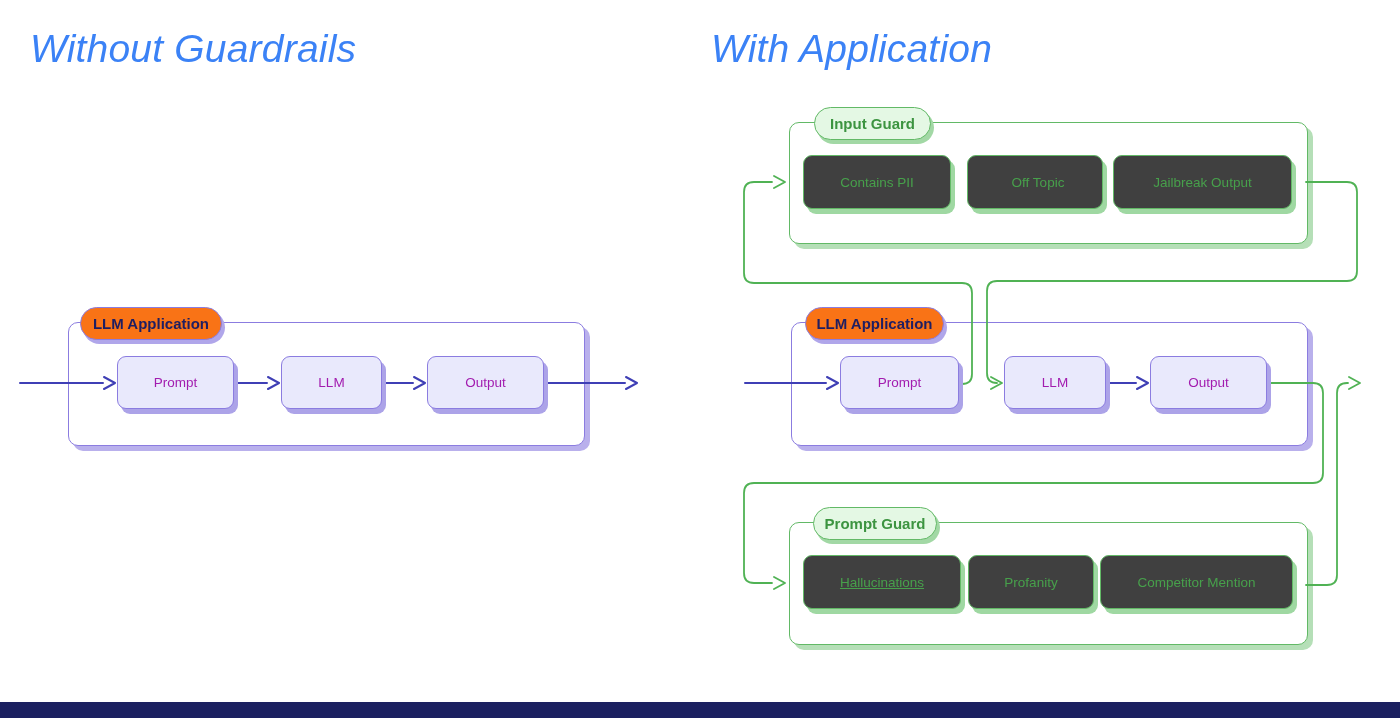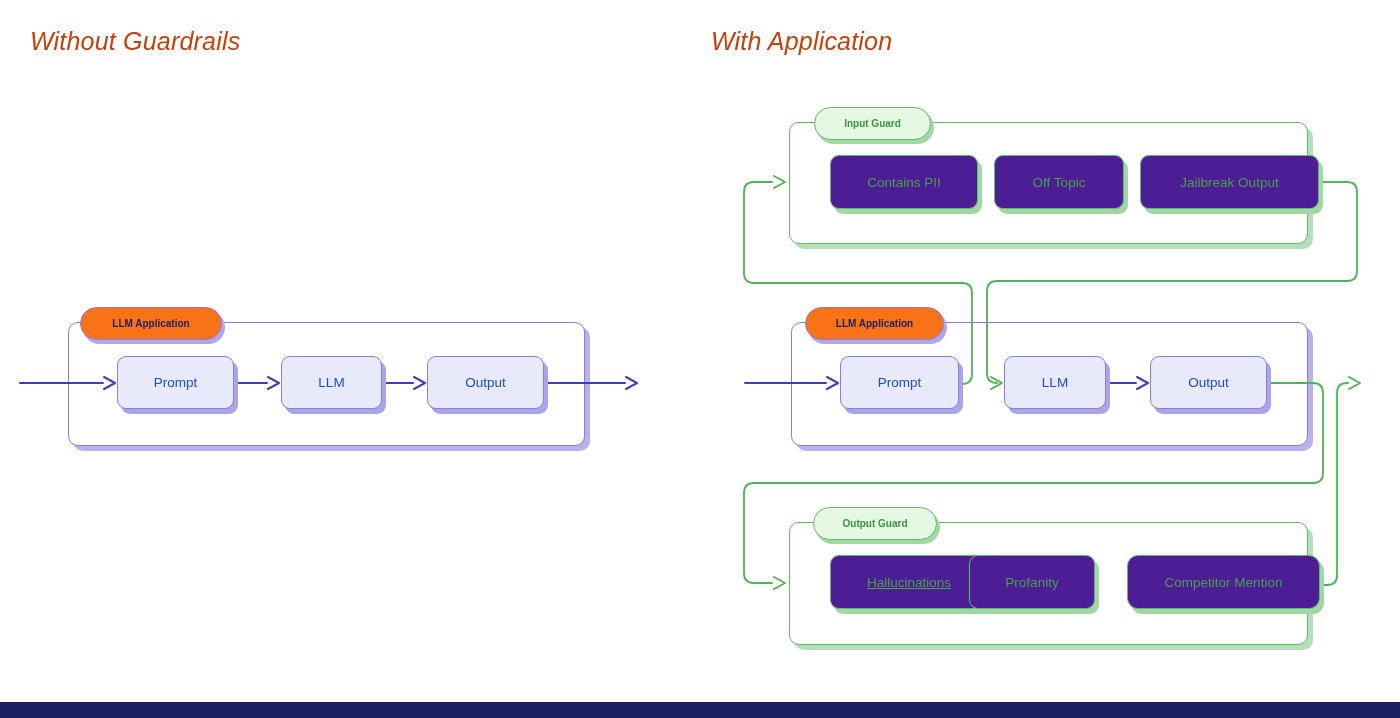--- a/index.html
+++ b/index.html
@@ -8,8 +8,8 @@
     font-family:"Liberation Sans", sans-serif;overflow:hidden;
   }
   .title{
-    position:absolute;font-style:italic;font-weight:500;font-size:25px;
-    color:#c2410c;letter-spacing:.2px;z-index:4;white-space:nowrap;
+    position:absolute;font-style:italic;font-weight:500;font-size:39px;
+    color:#3b82f6;letter-spacing:.2px;z-index:4;white-space:nowrap;
   }
   
   .cluster{

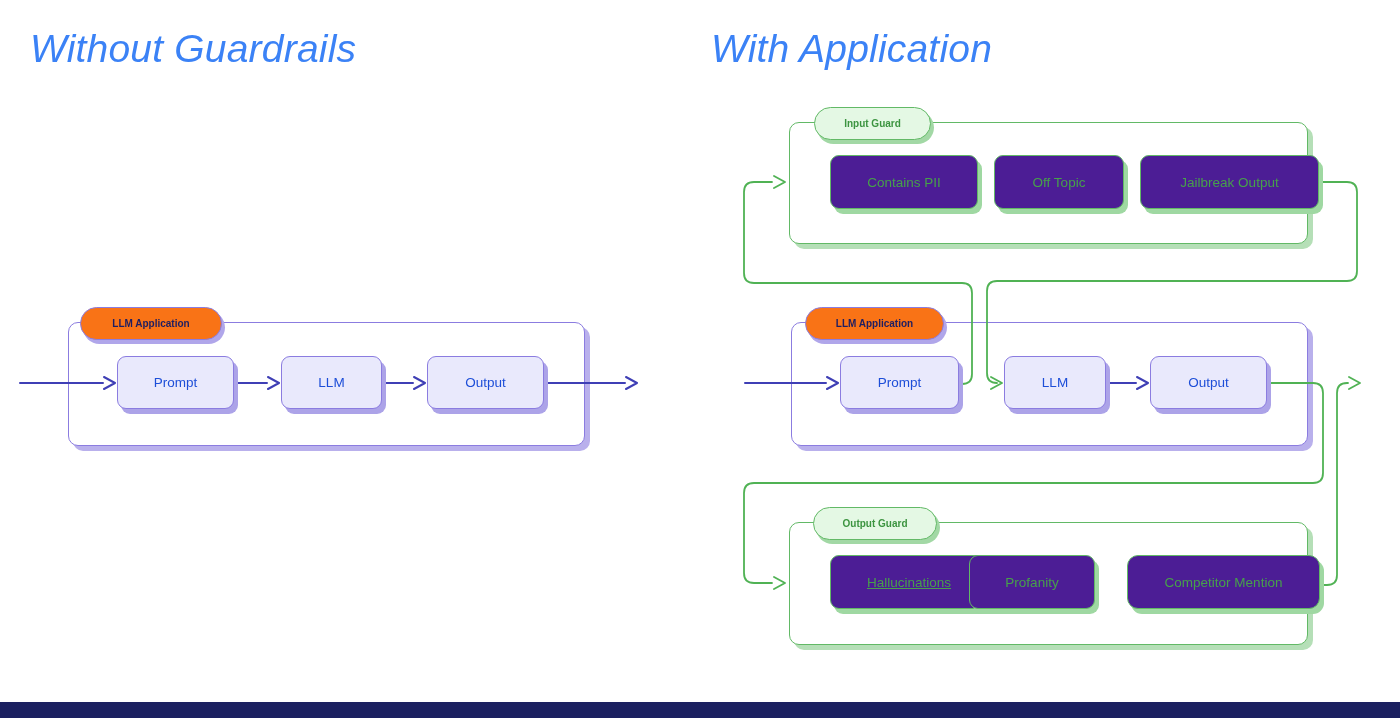--- a/index.html
+++ b/index.html
@@ -20,7 +20,7 @@
   
   .pill{
     position:absolute;border-radius:18px;z-index:3;display:flex;
-    align-items:center;justify-content:center;font-size:10px;font-weight:700;
+    align-items:center;justify-content:center;font-size:15px;font-weight:700;
   }
   .pill.purple{background:#f97316;border:1.6px solid #8b7ce0;color:#1e1e62;box-shadow:3px 4px 0 #b0a6ea;}
   .pill.green {background:#e4f8e4;border:1.6px solid #62b966;color:#3c9440;box-shadow:3px 4px 0 #a2d8a5;}

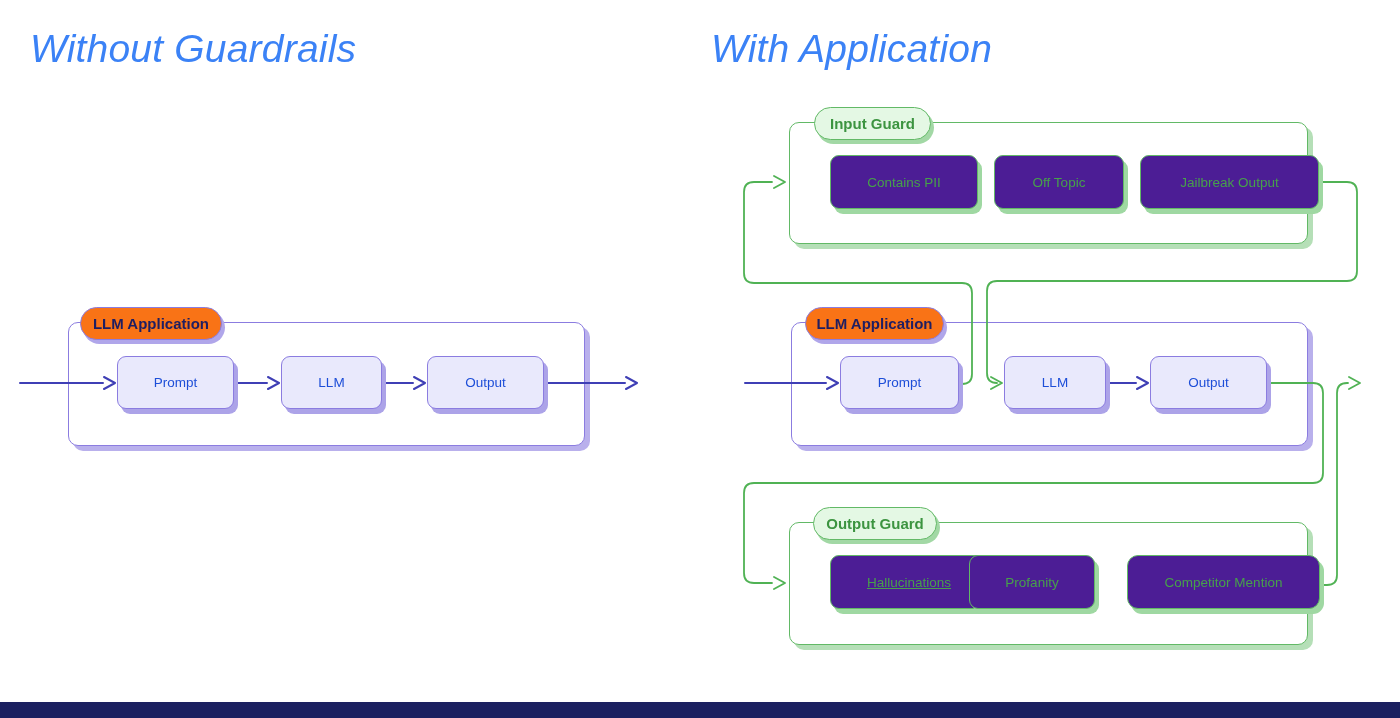--- a/index.html
+++ b/index.html
@@ -30,7 +30,7 @@
     align-items:center;justify-content:center;font-size:13.5px;
   }
   .node.purple{background:#e9e9fc;border:1.6px solid #8b7ce0;color:#1d4ed8;box-shadow:4px 5px 0 #aca3e8;}
-  .node.green {background:#4c1d95;border:1.6px solid #62b966;color:#47a04b;box-shadow:4px 5px 0 #9fd8a2;margin-left:27px;}
+  .node.green {background:#404040;border:1.6px solid #62b966;color:#47a04b;box-shadow:4px 5px 0 #9fd8a2;}
   
   svg.wires{position:absolute;left:0;top:0;z-index:2;}
   .wire-purple{stroke:#3f3fb5;stroke-width:2;fill:none;stroke-linecap:round;stroke-linejoin:round;}

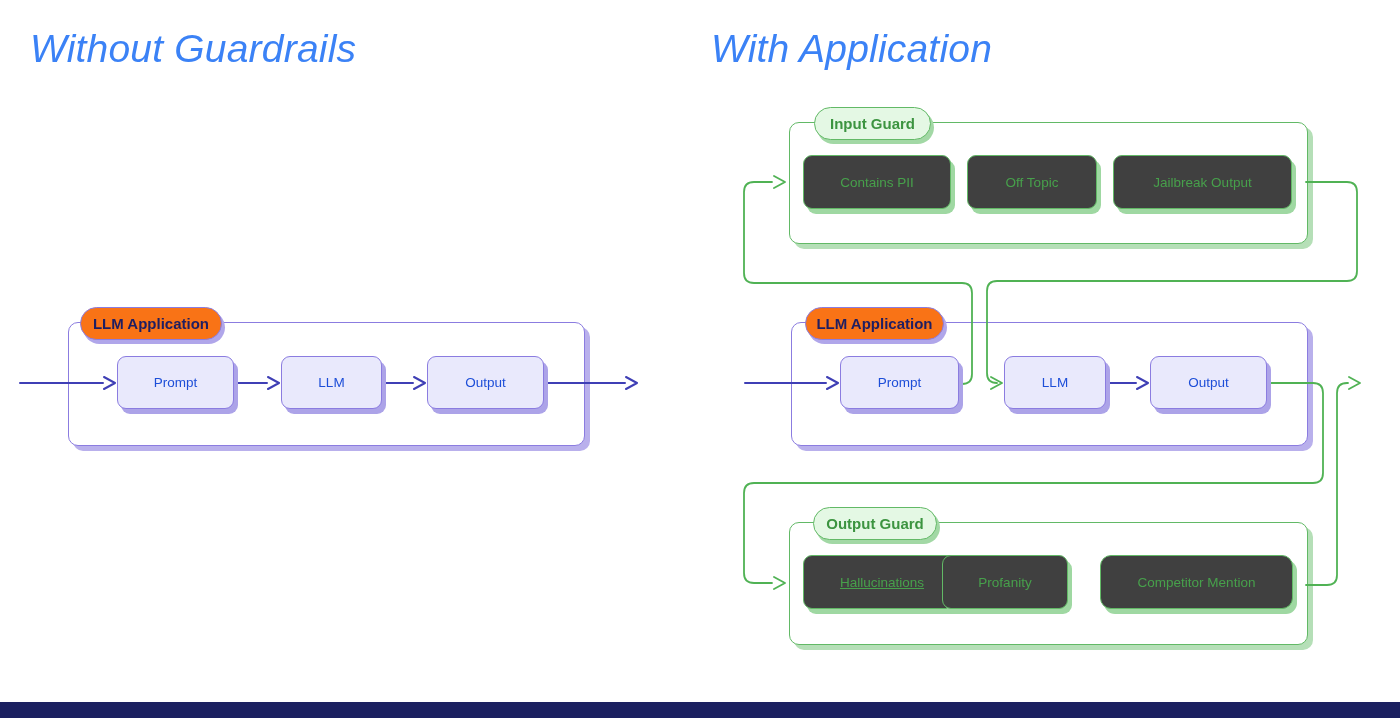--- a/index.html
+++ b/index.html
@@ -52,7 +52,7 @@
 <div class="cluster green" style="left:789px;top:122px;width:517px;height:120px;"></div>
 <div class="pill green" style="left:814px;top:107px;width:115px;height:31px;">Input Guard</div>
 <div class="node green" style="left:803px;top:155px;width:146px;height:52px;">Contains PII</div>
-<div class="node green" style="left:967px;top:155px;width:128px;height:52px;">Off Topic</div>
+<div class="node green" style="left:967px;top:155px;width:128px;height:52px;padding-left:6px;">Off Topic</div>
 <div class="node green" style="left:1113px;top:155px;width:177px;height:52px;">Jailbreak Output</div>
 
 <div class="cluster purple" style="left:791px;top:322px;width:515px;height:122px;"></div>

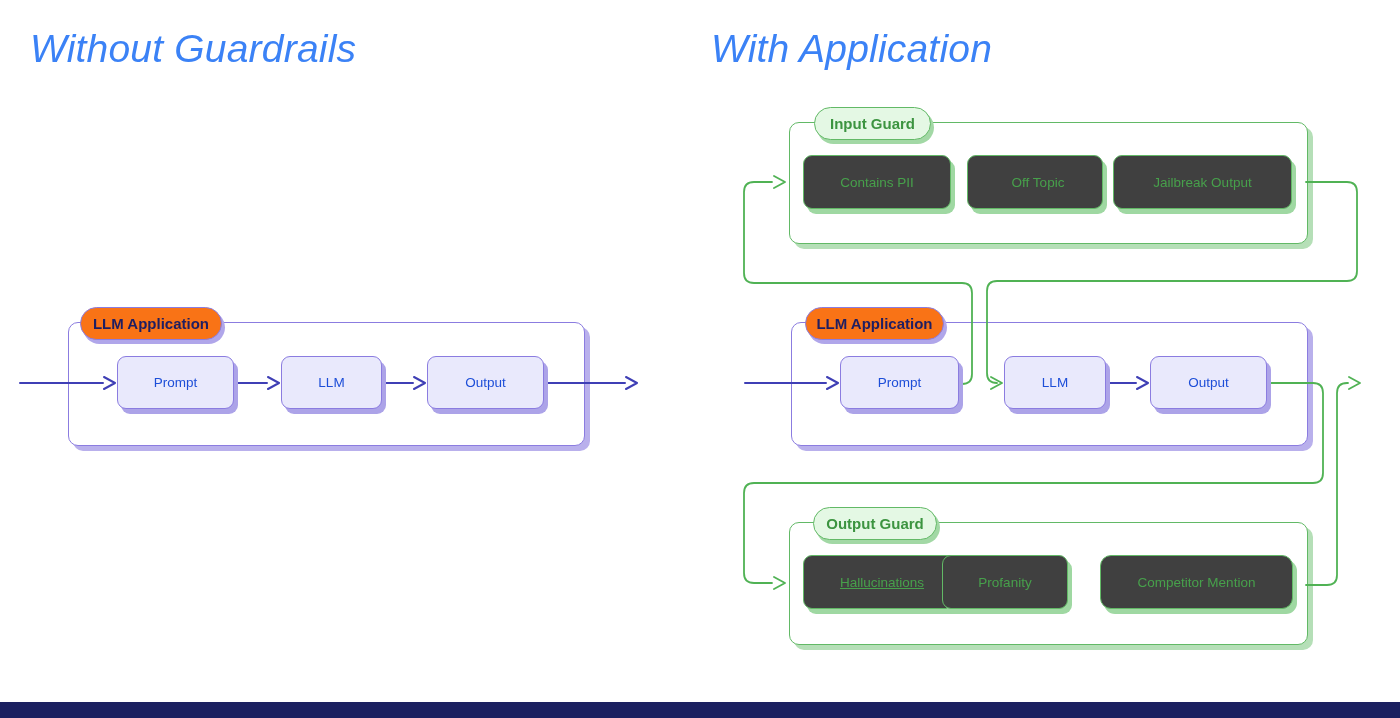--- a/index.html
+++ b/index.html
@@ -29,7 +29,7 @@
     position:absolute;border-radius:9px;z-index:3;display:flex;
     align-items:center;justify-content:center;font-size:13.5px;
   }
-  .node.purple{background:#e9e9fc;border:1.6px solid #8b7ce0;color:#1d4ed8;box-shadow:4px 5px 0 #aca3e8;}
+  .node.purple{background:#e9e9fc;border:1.6px solid #8b7ce0;color:#a21caf;box-shadow:4px 5px 0 #aca3e8;}
   .node.green {background:#404040;border:1.6px solid #62b966;color:#47a04b;box-shadow:4px 5px 0 #9fd8a2;}
   
   svg.wires{position:absolute;left:0;top:0;z-index:2;}

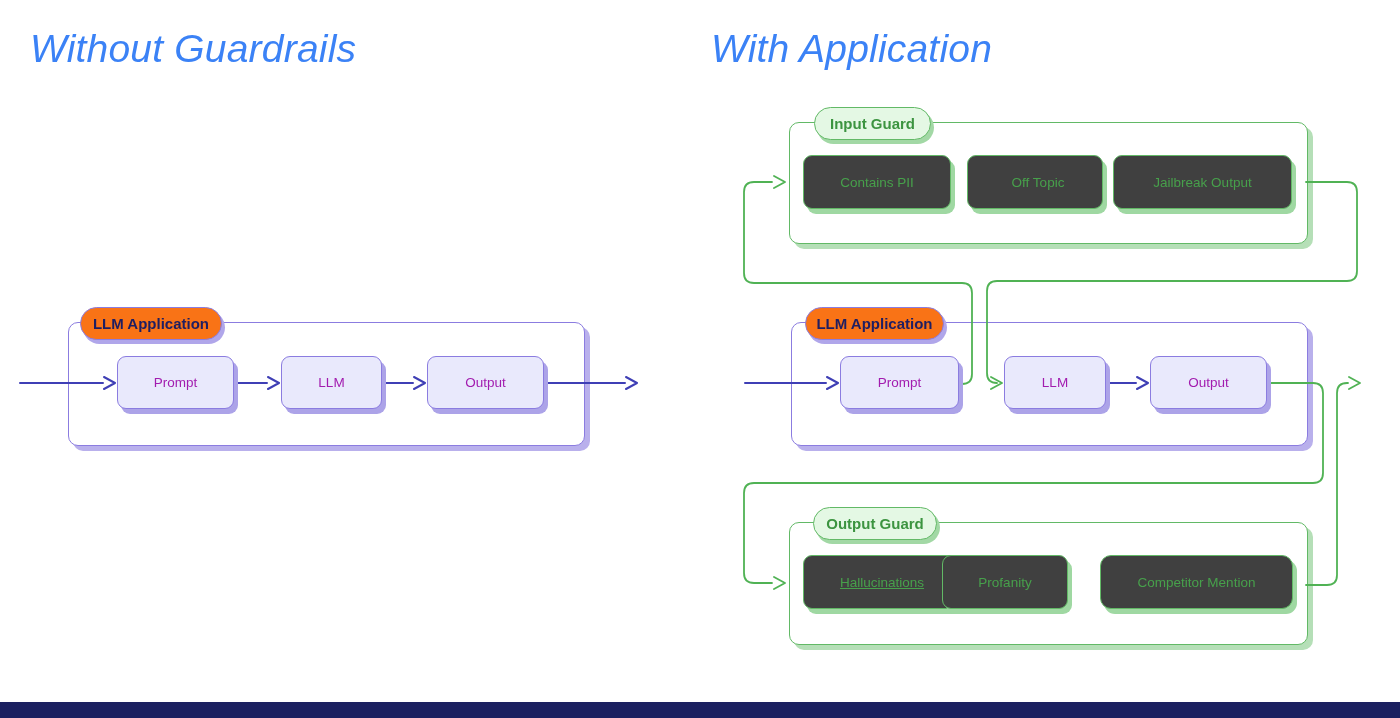--- a/index.html
+++ b/index.html
@@ -62,7 +62,7 @@
 <div class="node purple" style="left:1150px;top:356px;width:115px;height:51px;">Output</div>
 
 <div class="cluster green" style="left:789px;top:522px;width:517px;height:121px;"></div>
-<div class="pill green" style="left:813px;top:507px;width:122px;height:31px;">Output Guard</div>
+<div class="pill green" style="left:813px;top:507px;width:122px;height:31px;">Prompt Guard</div>
 <div class="node green" style="left:803px;top:555px;width:156px;height:52px;text-decoration:underline;">Hallucinations</div>
 <div class="node green" style="left:942px;top:555px;width:124px;height:52px;">Profanity</div>
 <div class="node green" style="left:1100px;top:555px;width:191px;height:52px;border-radius:11px;">Competitor Mention</div>

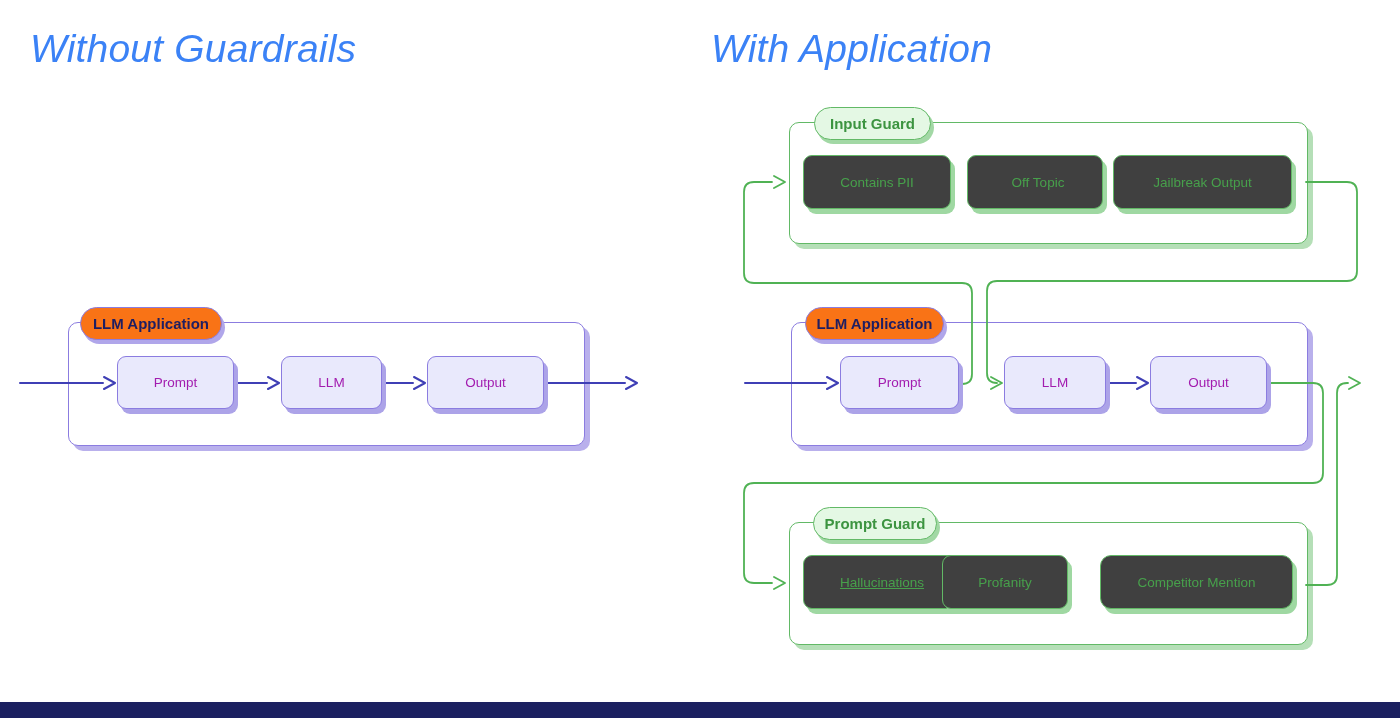--- a/index.html
+++ b/index.html
@@ -64,7 +64,7 @@
 <div class="cluster green" style="left:789px;top:522px;width:517px;height:121px;"></div>
 <div class="pill green" style="left:813px;top:507px;width:122px;height:31px;">Prompt Guard</div>
 <div class="node green" style="left:803px;top:555px;width:156px;height:52px;text-decoration:underline;">Hallucinations</div>
-<div class="node green" style="left:942px;top:555px;width:124px;height:52px;">Profanity</div>
+<div class="node green" style="left:968px;top:555px;width:124px;height:52px;">Profanity</div>
 <div class="node green" style="left:1100px;top:555px;width:191px;height:52px;border-radius:11px;">Competitor Mention</div>
 
 <svg class="wires" width="1400" height="718" viewBox="0 0 1400 718">

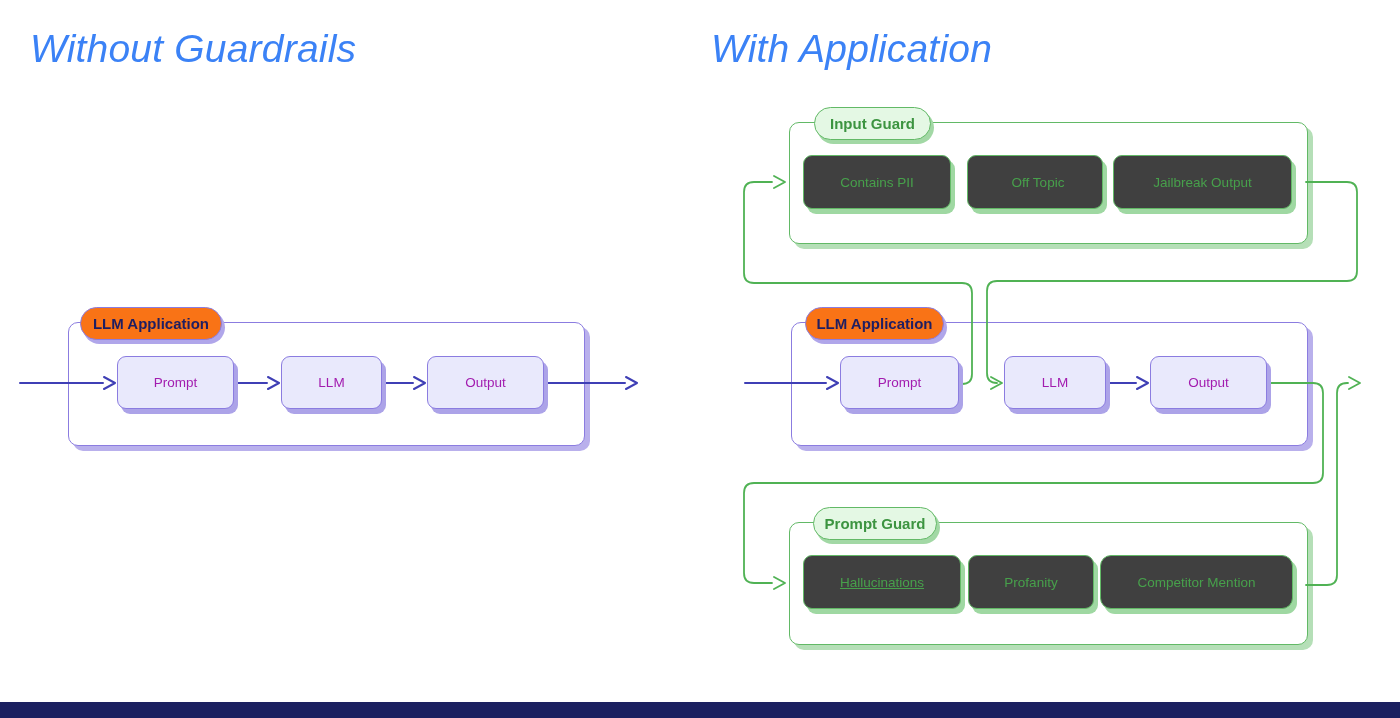--- a/index.html
+++ b/index.html
@@ -65,7 +65,7 @@
 <div class="pill green" style="left:813px;top:507px;width:122px;height:31px;">Prompt Guard</div>
 <div class="node green" style="left:803px;top:555px;width:156px;height:52px;text-decoration:underline;">Hallucinations</div>
 <div class="node green" style="left:968px;top:555px;width:124px;height:52px;">Profanity</div>
-<div class="node green" style="left:1100px;top:555px;width:191px;height:52px;border-radius:11px;">Competitor Mention</div>
+<div class="node green" style="left:1100px;top:555px;width:191px;height:52px;">Competitor Mention</div>
 
 <svg class="wires" width="1400" height="718" viewBox="0 0 1400 718">
 

